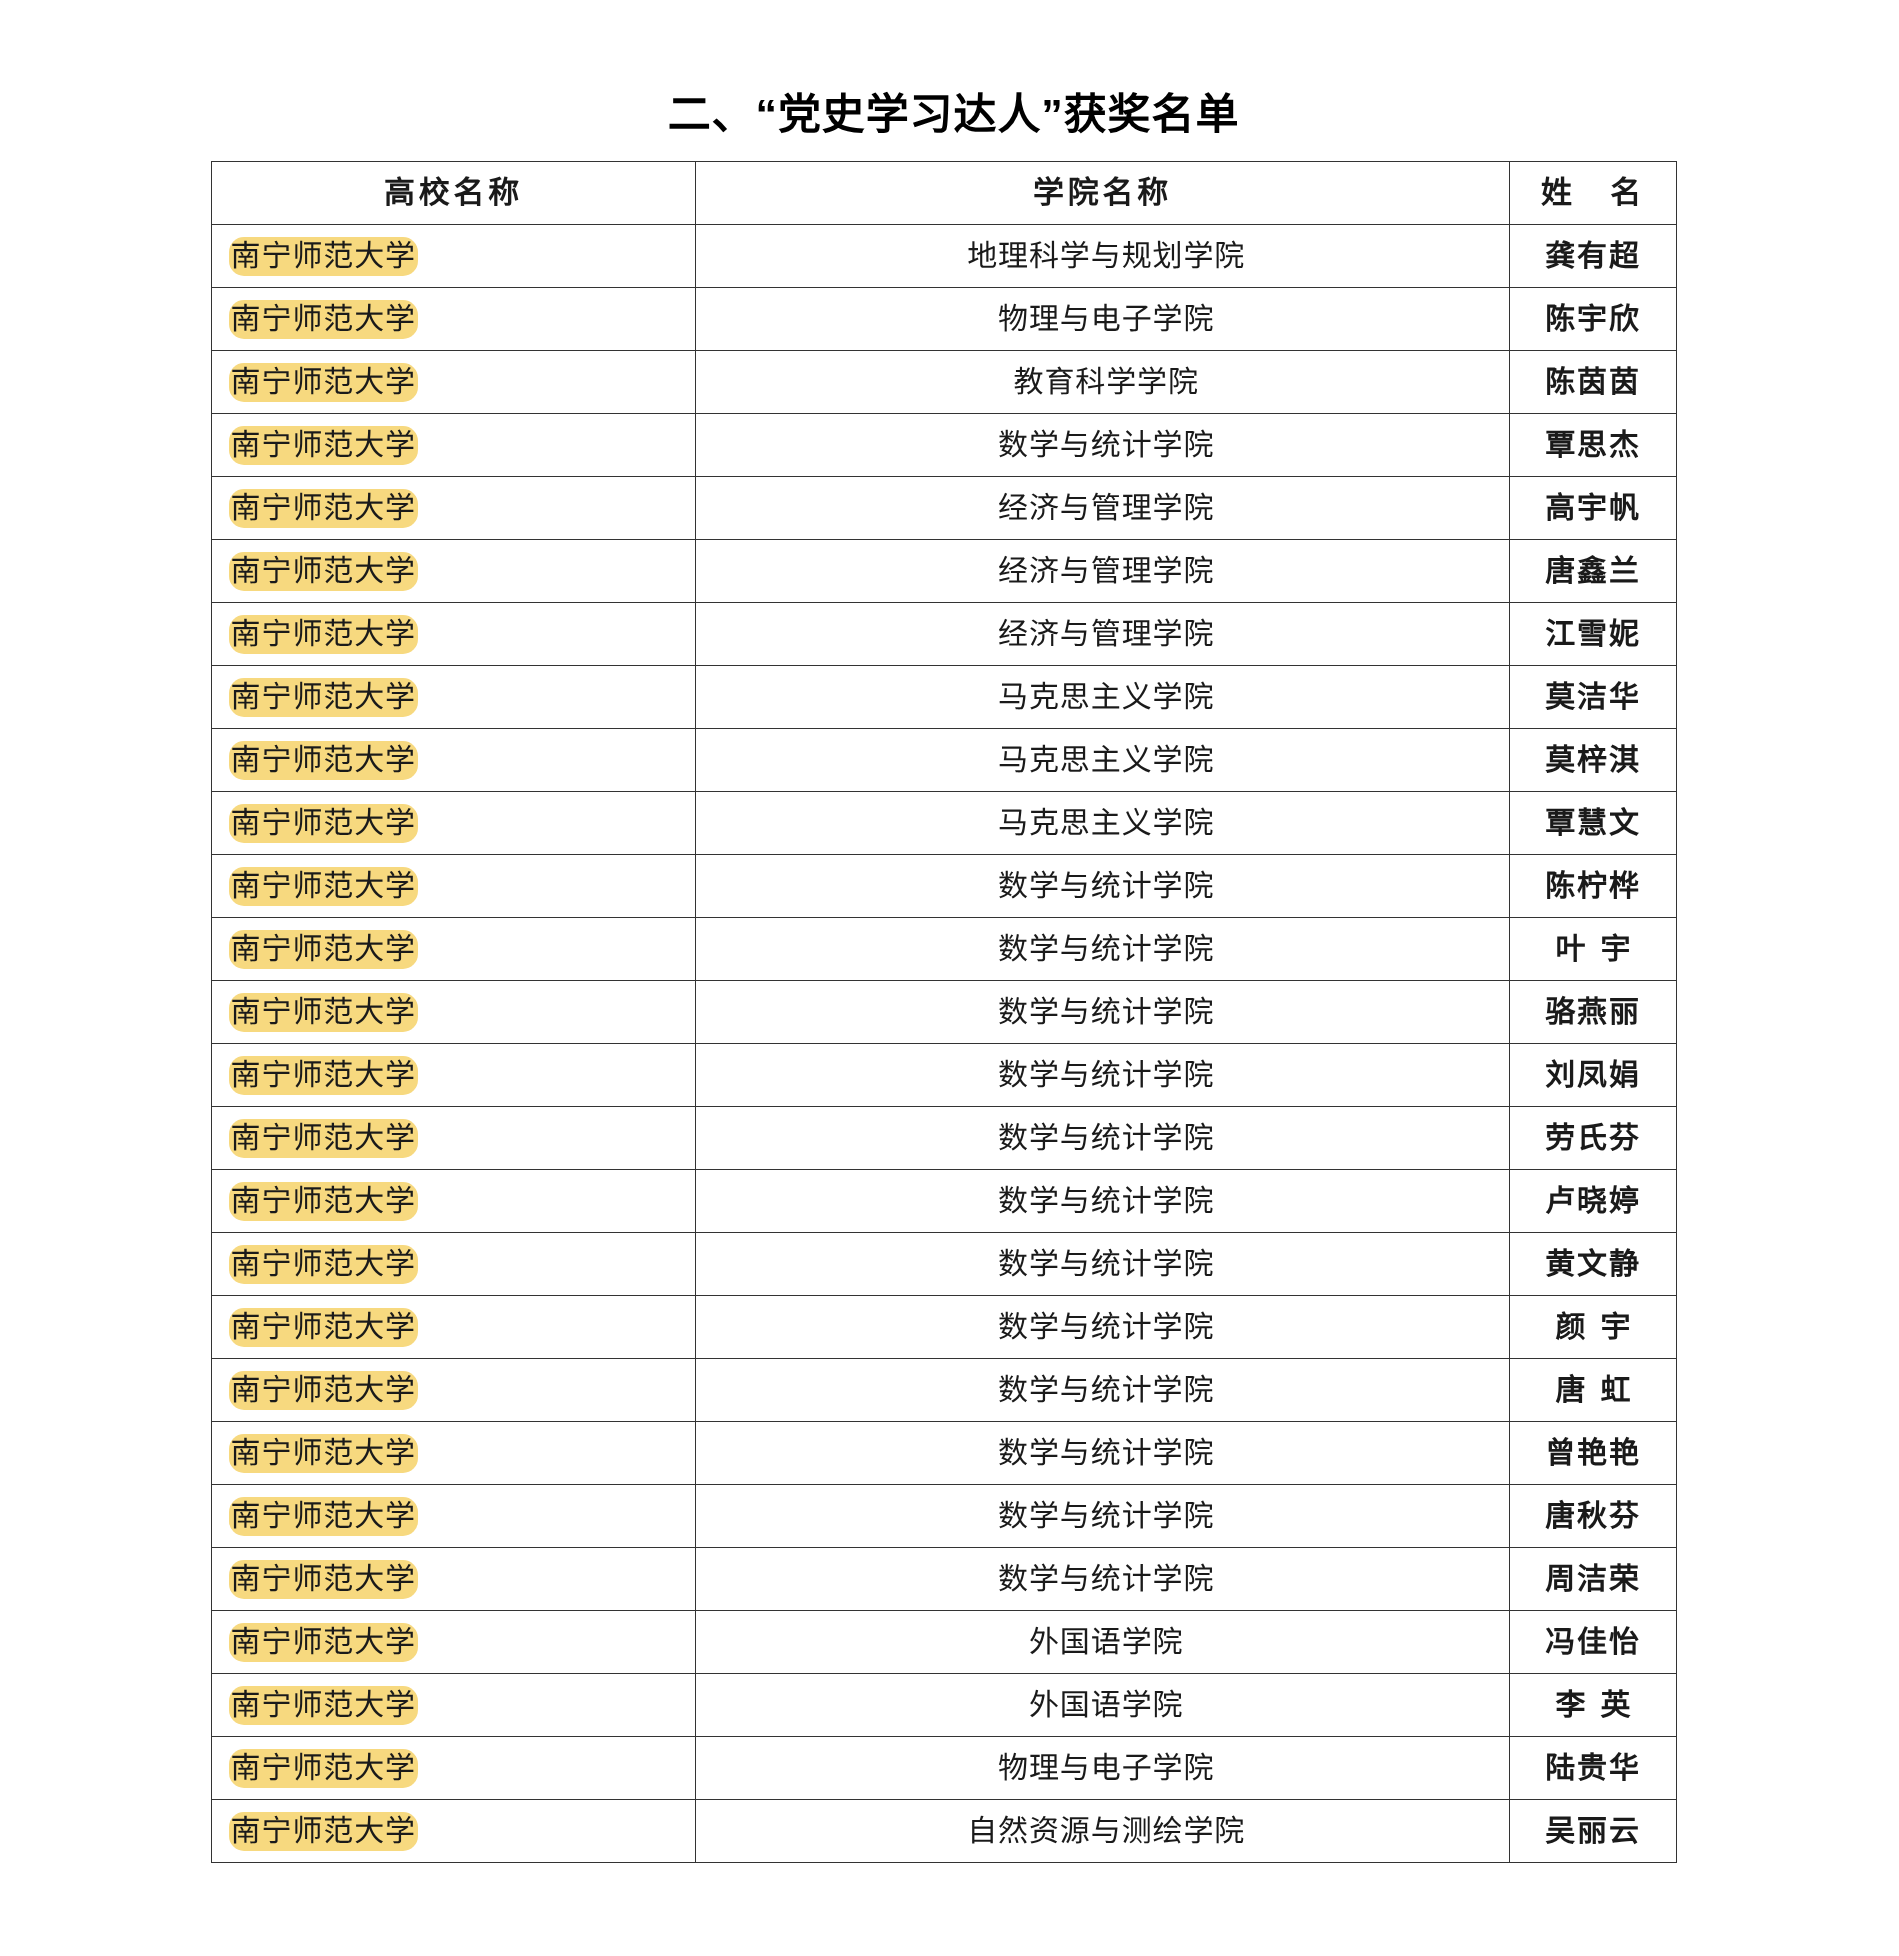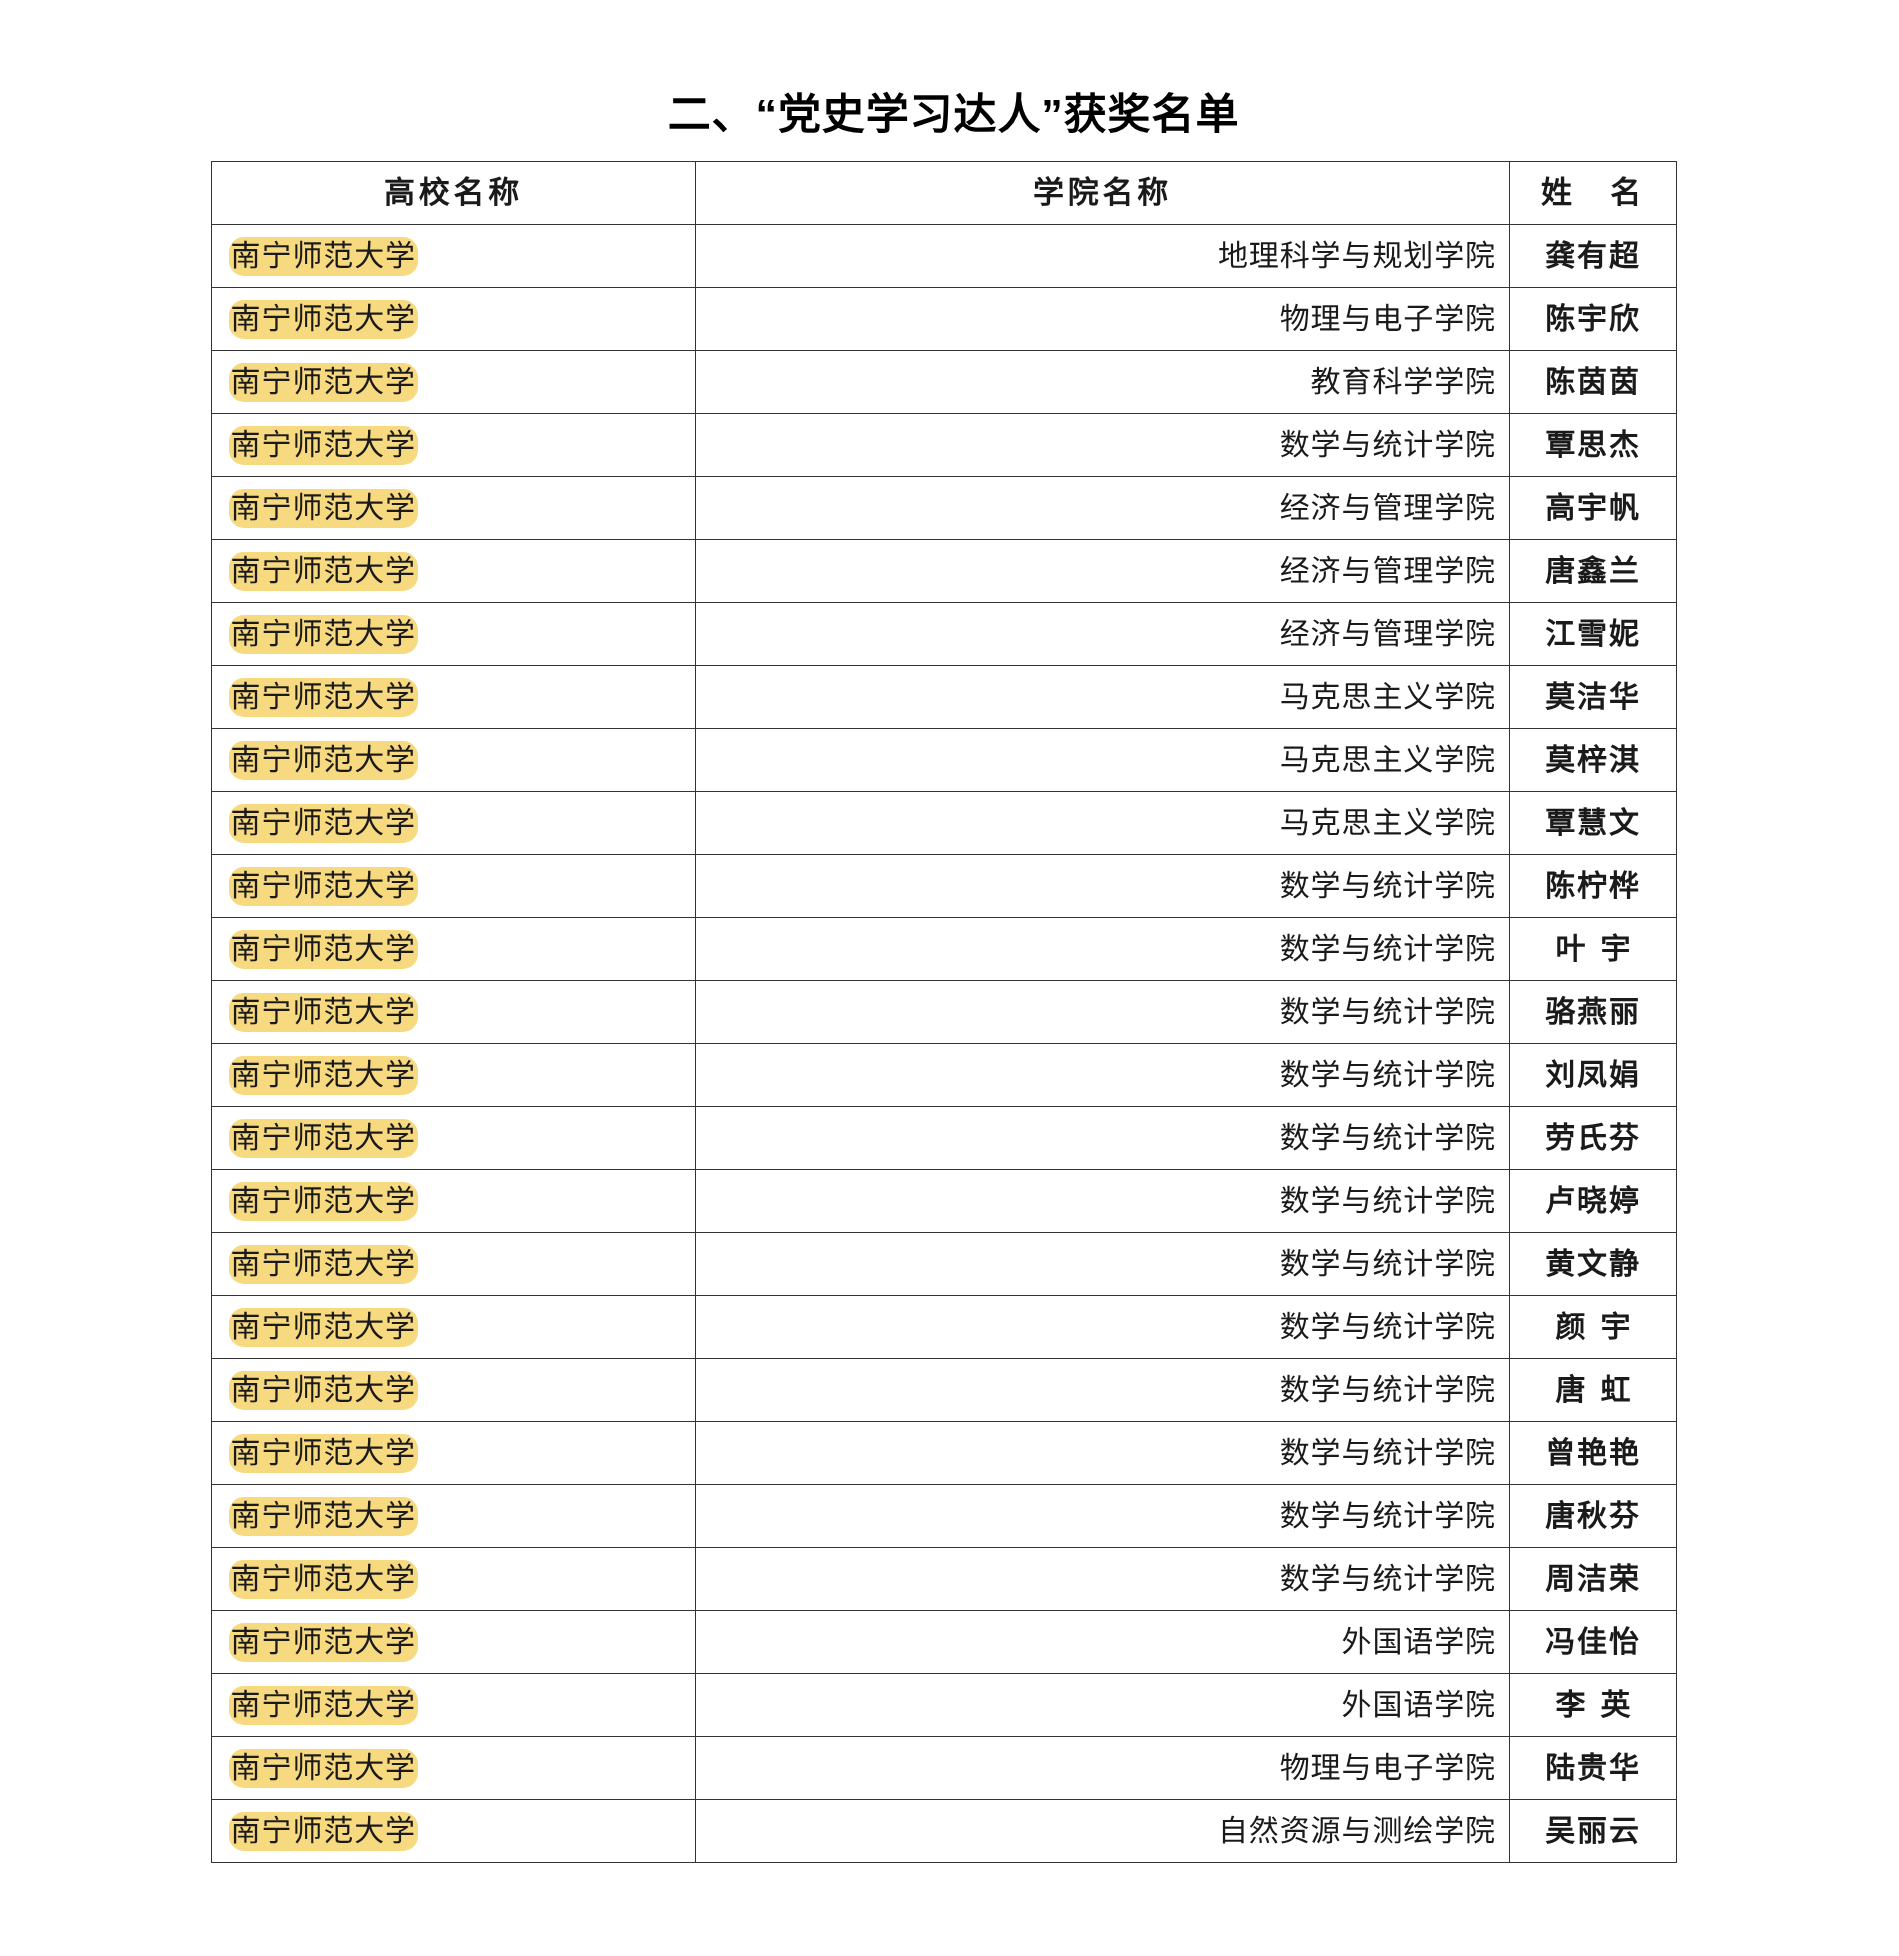--- a/index.html
+++ b/index.html
@@ -68,7 +68,7 @@
     border-radius: 15px;
   }
   table.list-table td.college {
-    text-align: right;
+    text-align: center;
     padding-left: 20.4px;
     letter-spacing: 0.9px;
   }

